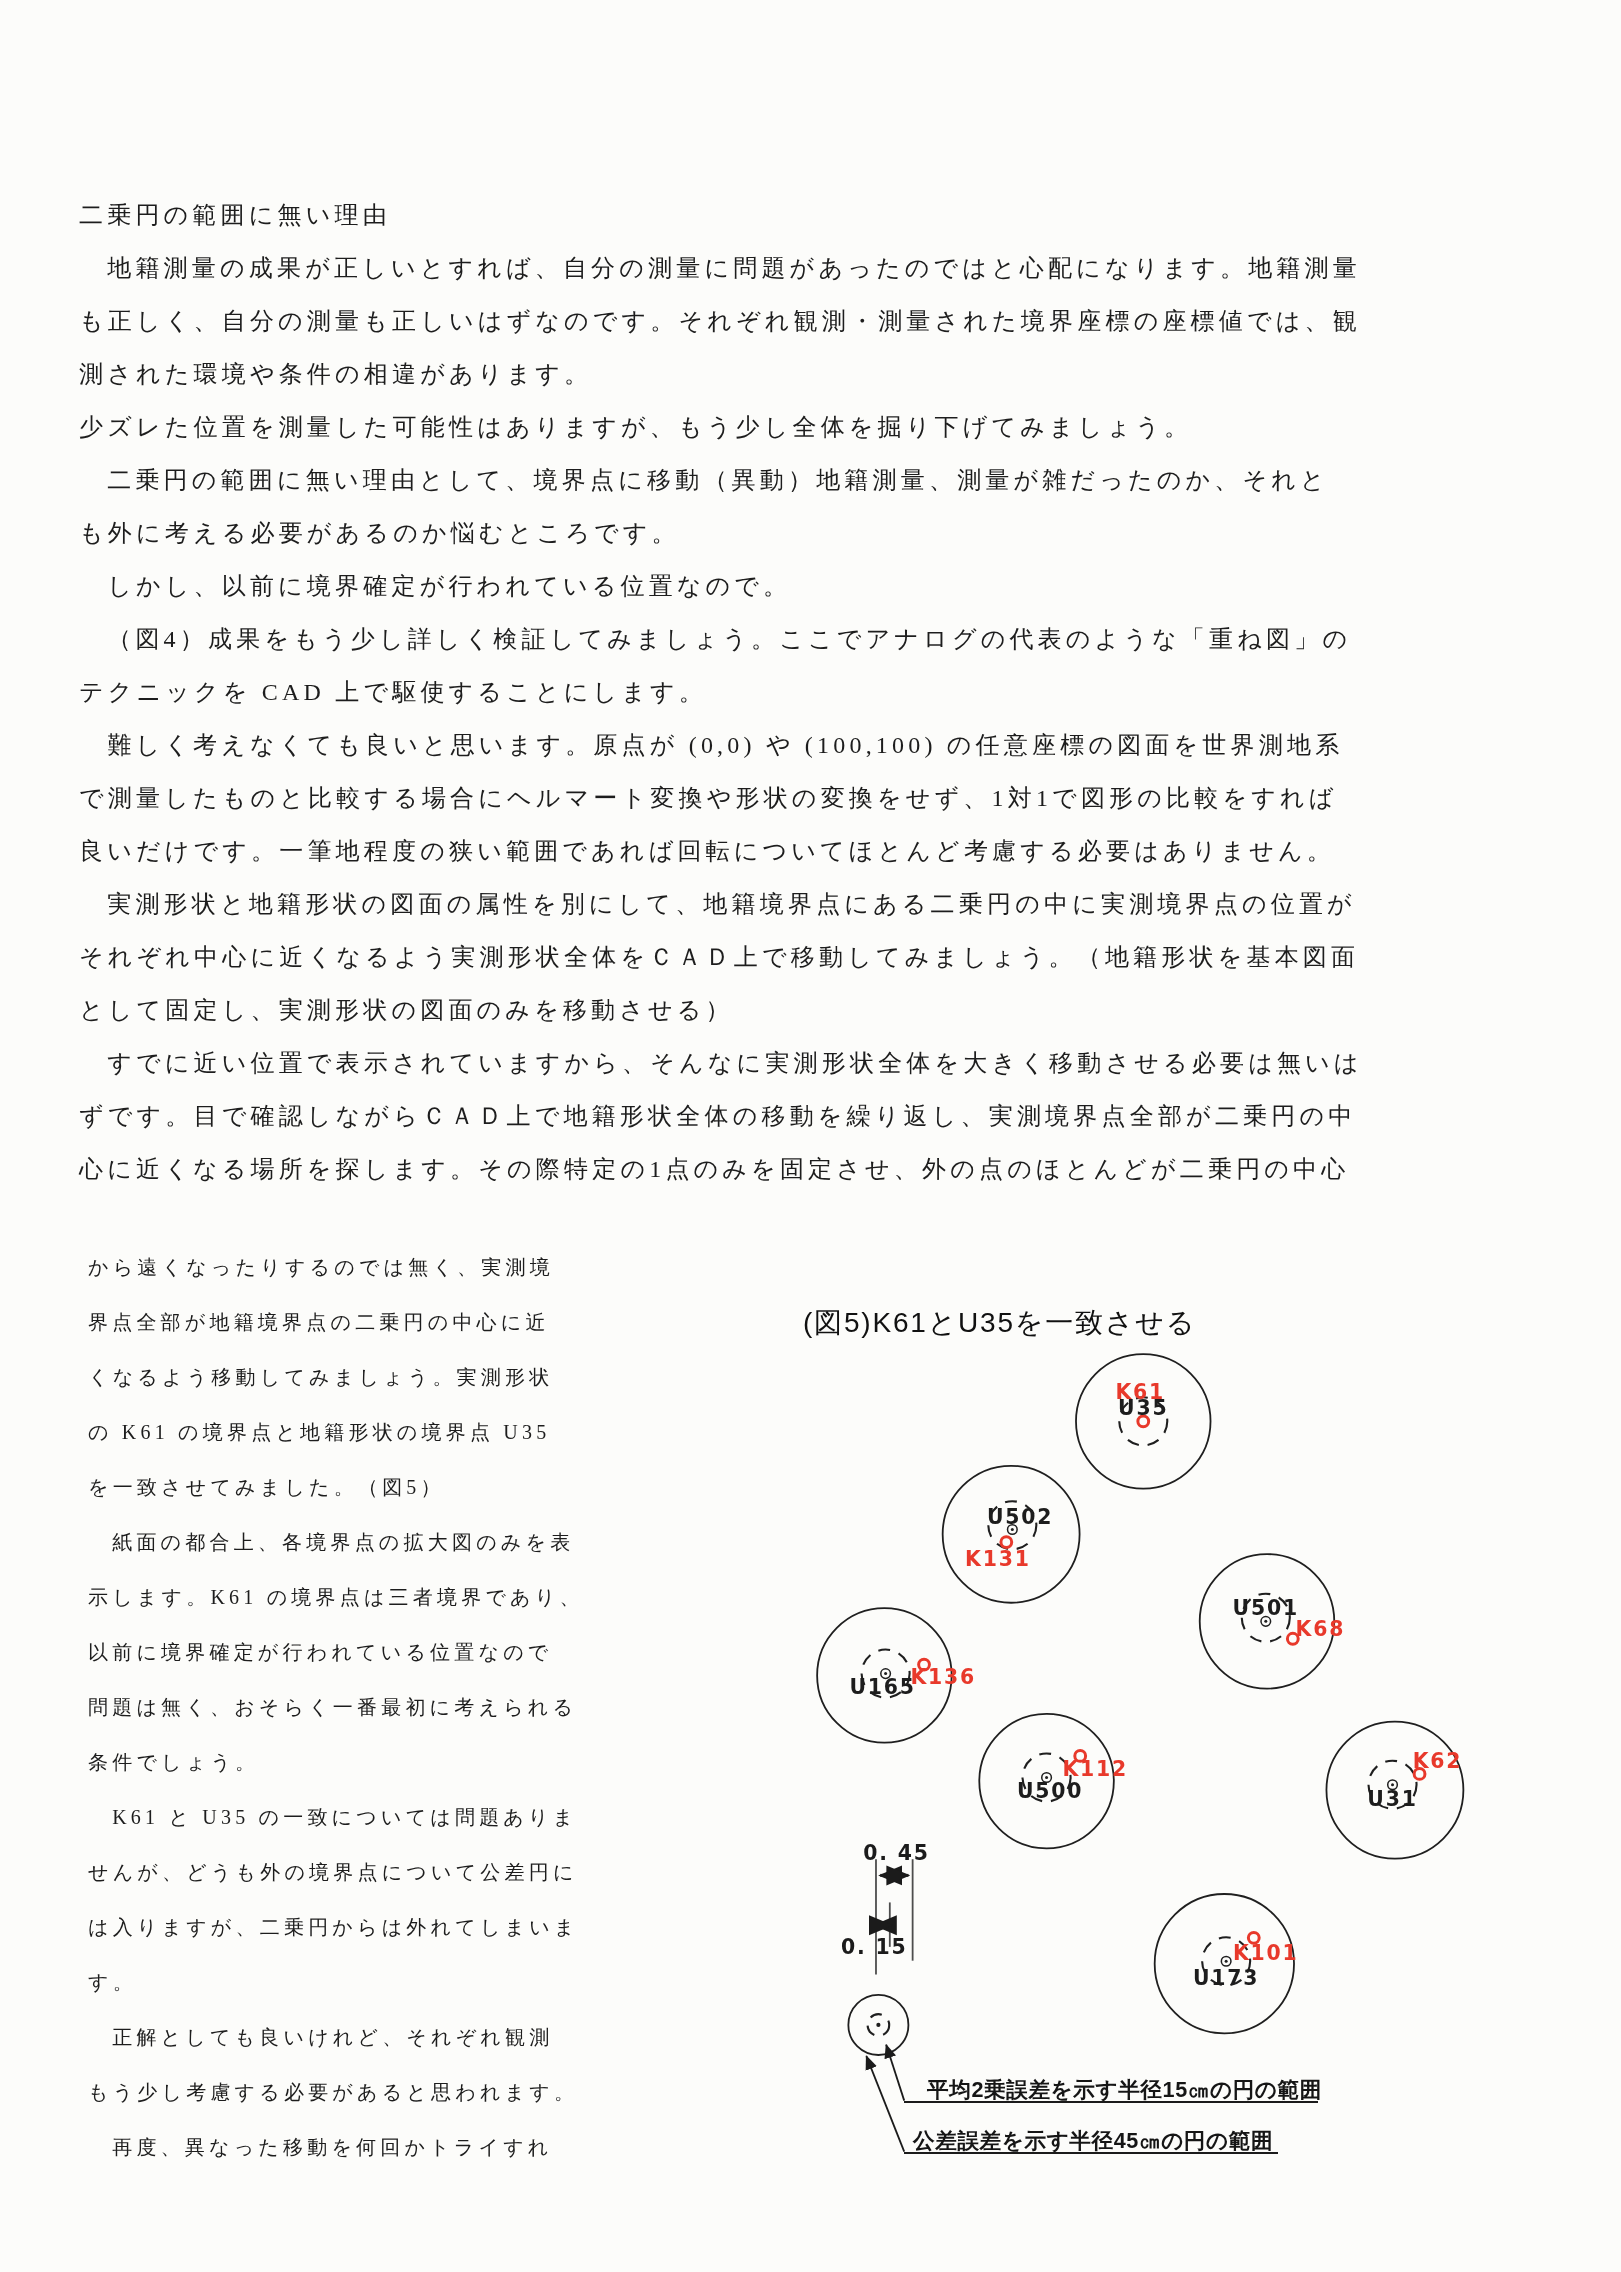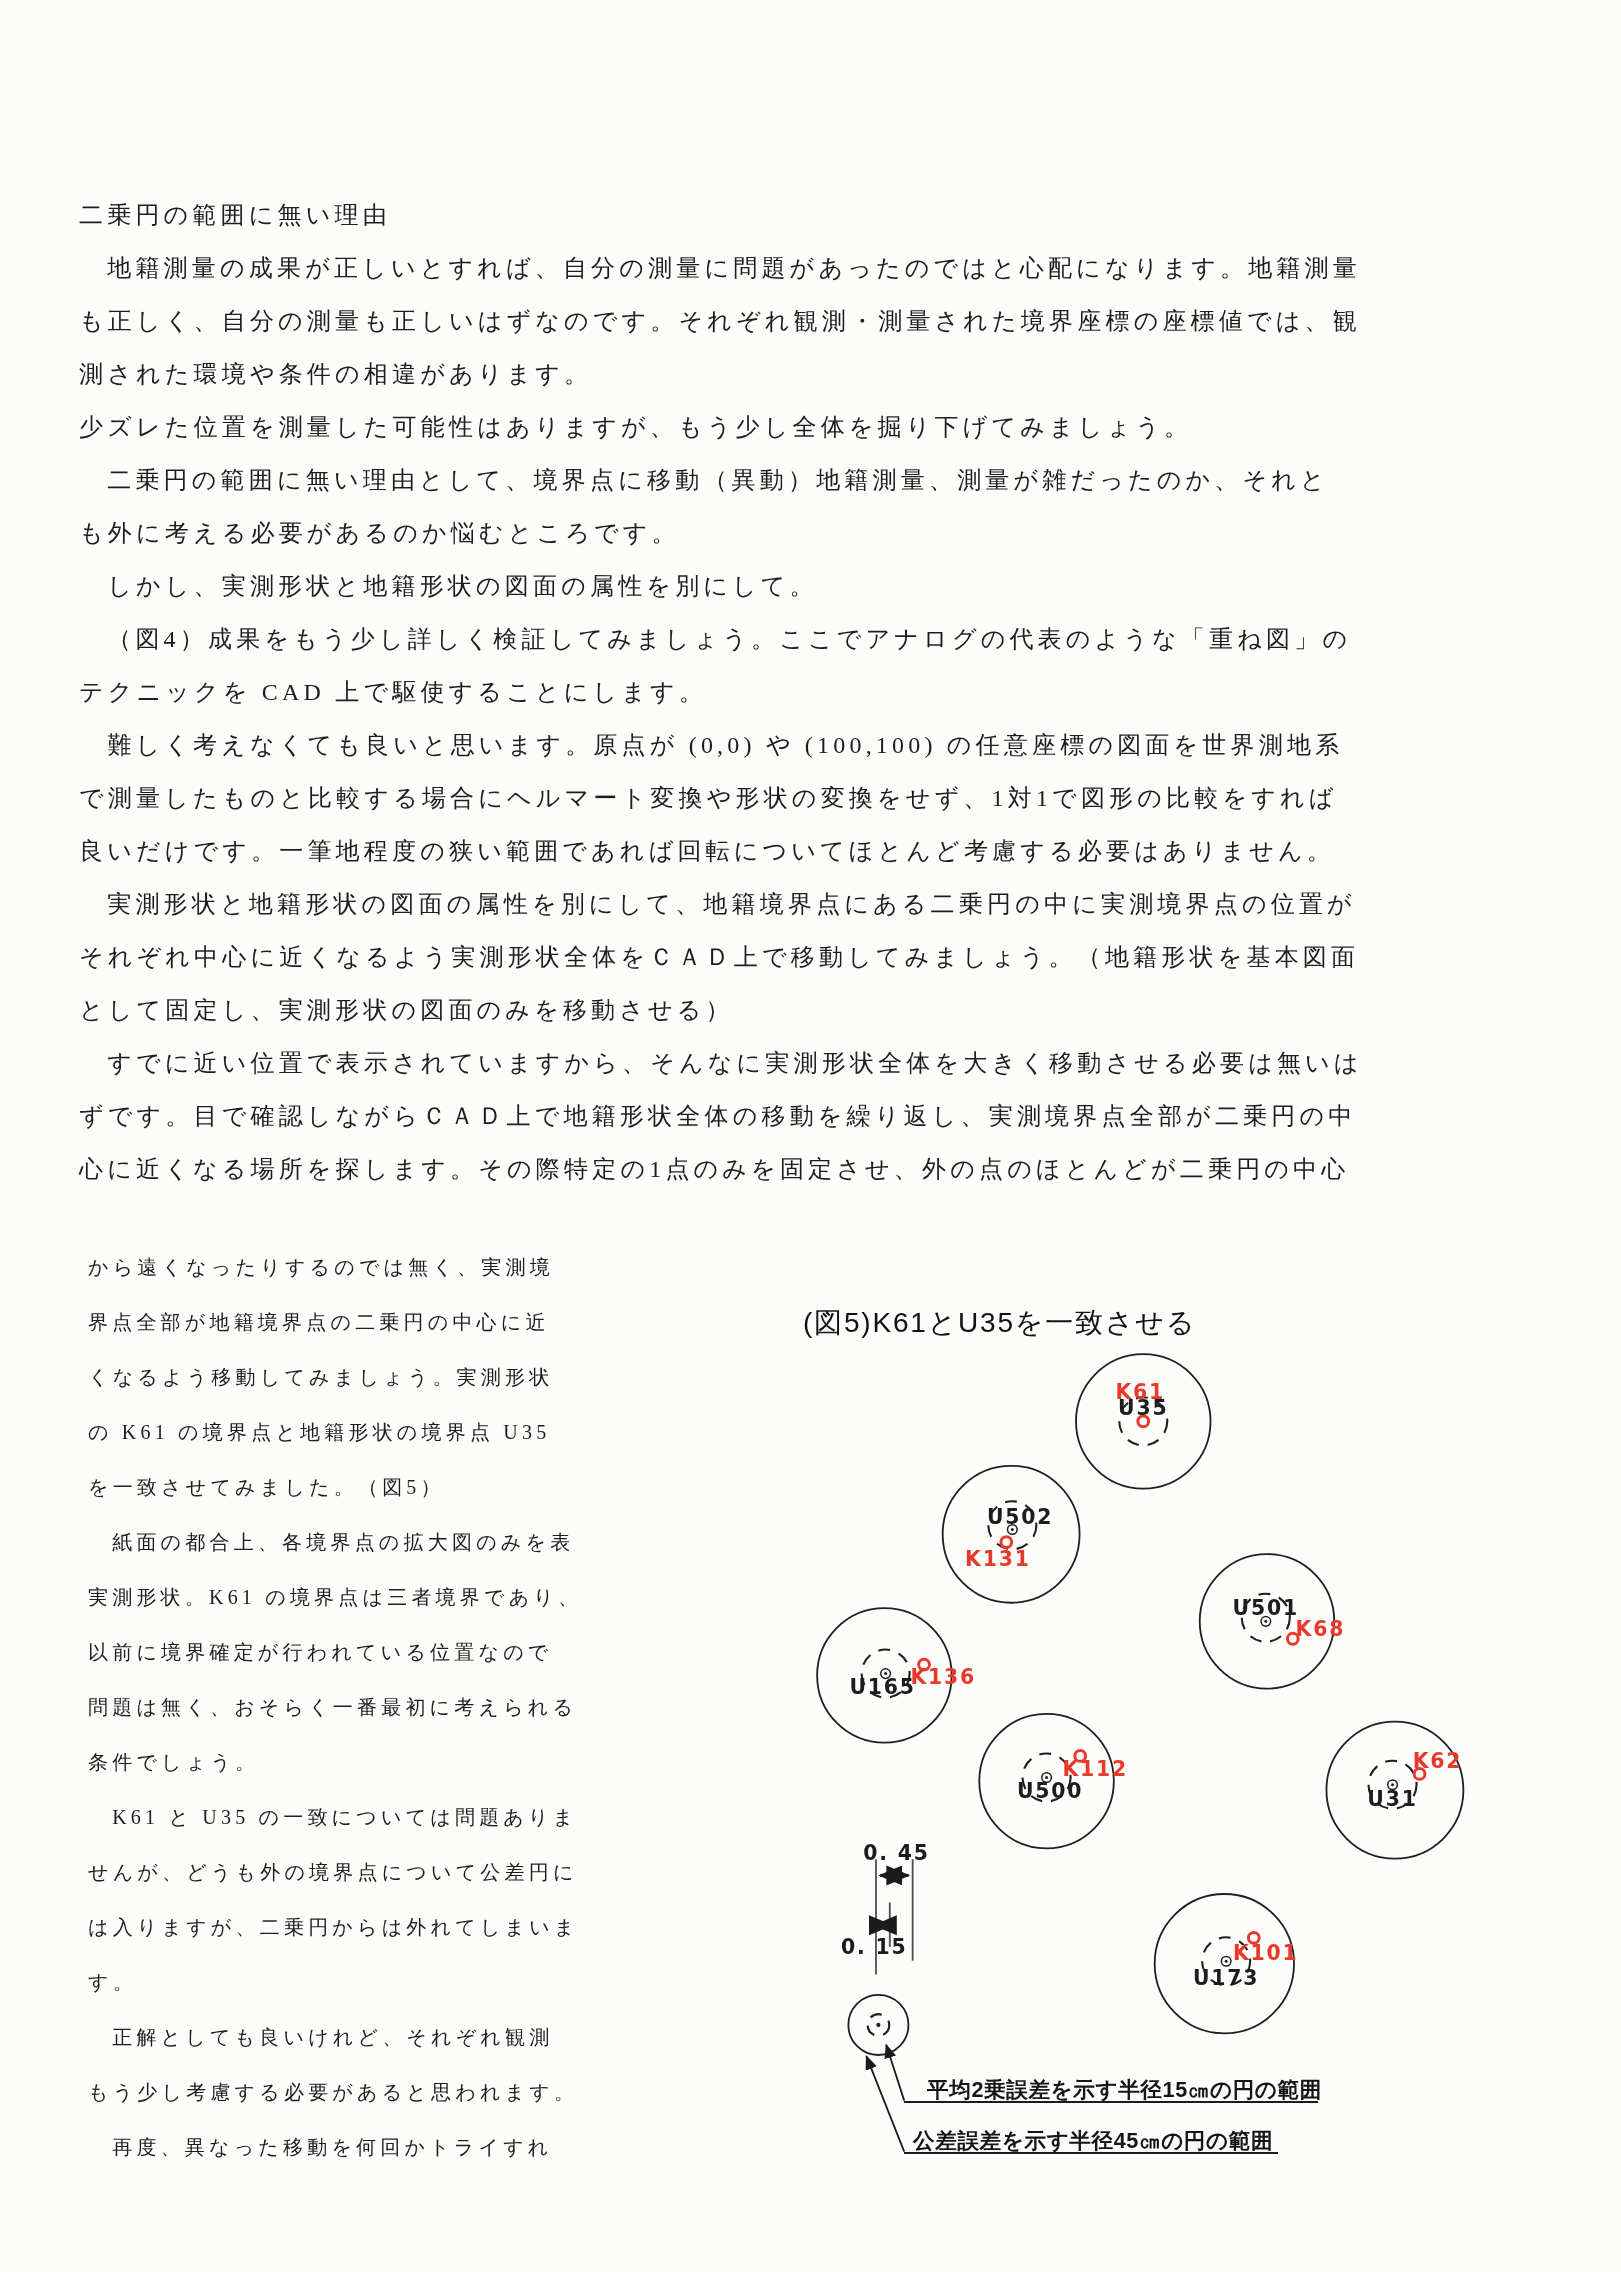--- a/index.html
+++ b/index.html
@@ -61,7 +61,7 @@
       <div class="tline">少ズレた位置を測量した可能性はありますが、もう少し全体を掘り下げてみましょう。</div>
       <div class="tline">　二乗円の範囲に無い理由として、境界点に移動（異動）地籍測量、測量が雑だったのか、それと</div>
       <div class="tline">も外に考える必要があるのか悩むところです。</div>
-      <div class="tline">　しかし、実測形状と地籍形状の図面の属性を別にして。</div>
+      <div class="tline">　しかし、以前に境界確定が行われている位置なので。</div>
       <div class="tline">　（図4）成果をもう少し詳しく検証してみましょう。ここでアナログの代表のような「重ね図」の</div>
       <div class="tline">テクニックを CAD 上で駆使することにします。</div>
       <div class="tline">　難しく考えなくても良いと思います。原点が (0,0) や (100,100) の任意座標の図面を世界測地系</div>

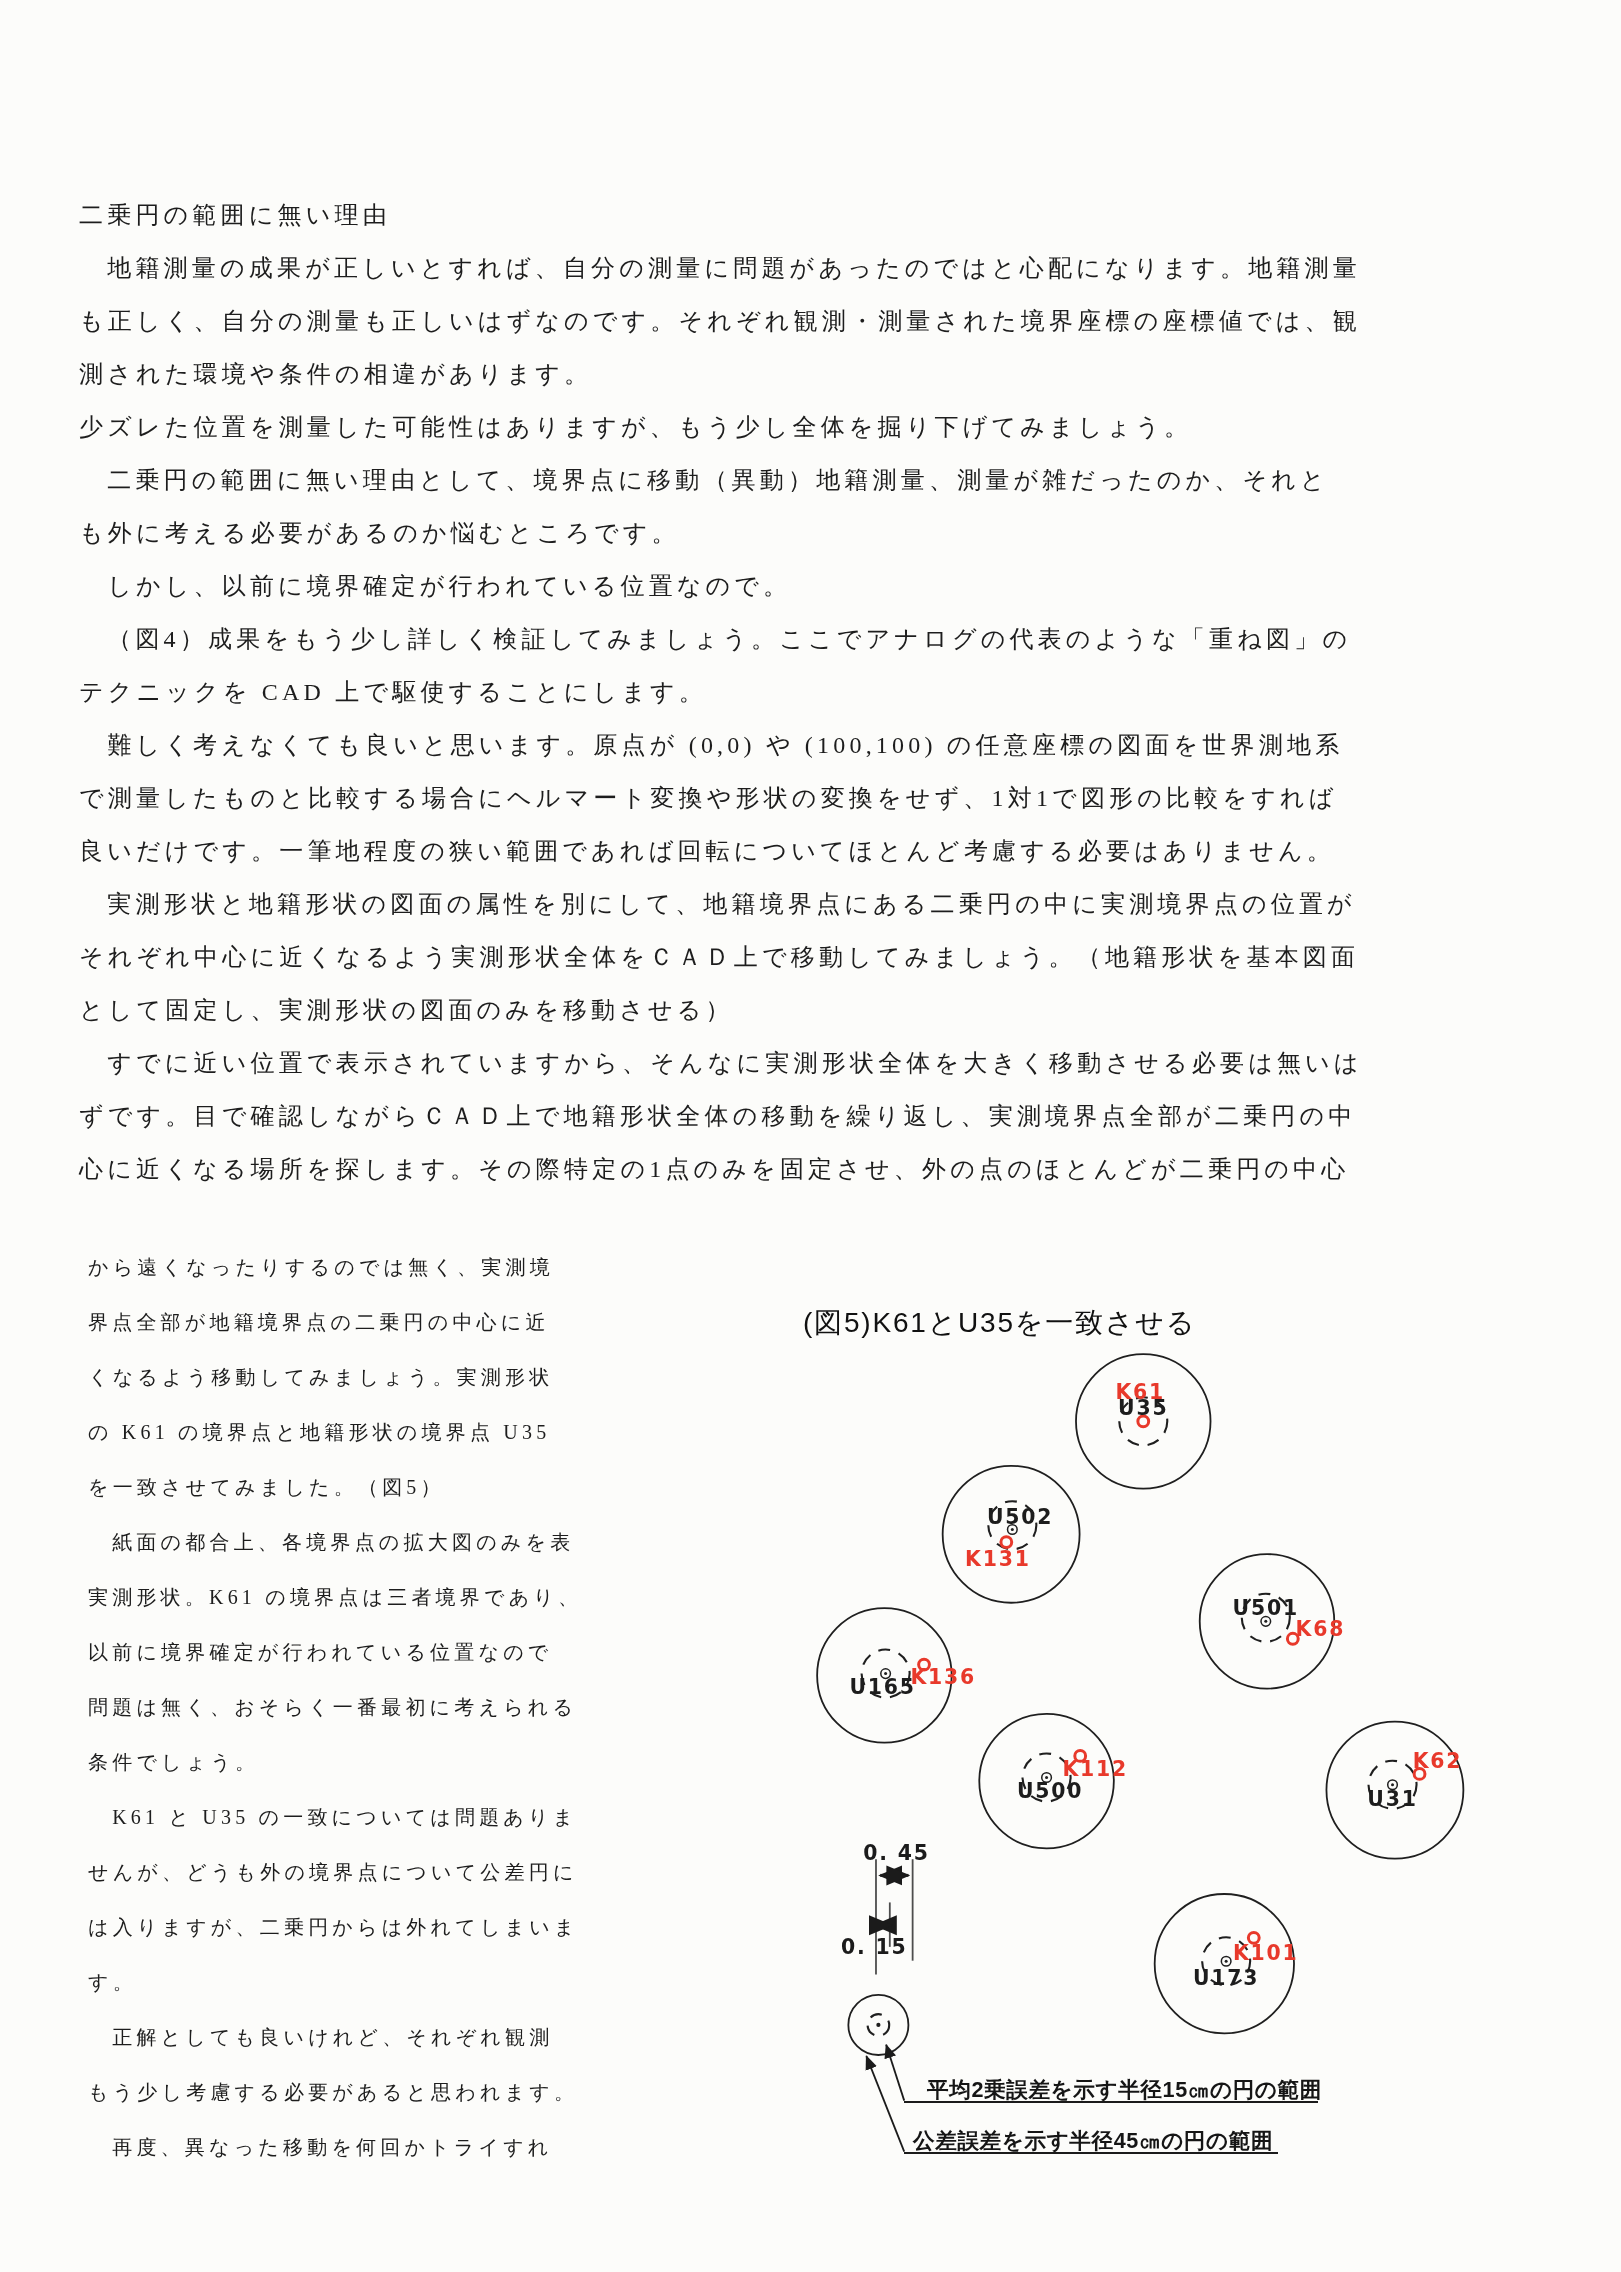--- a/index.html
+++ b/index.html
@@ -83,7 +83,7 @@
     <div class="tline">の K61 の境界点と地籍形状の境界点 U35</div>
     <div class="tline">を一致させてみました。（図5）</div>
     <div class="tline">　紙面の都合上、各境界点の拡大図のみを表</div>
-    <div class="tline">実測形状。K61 の境界点は三者境界であり、</div>
+    <div class="tline">示します。K61 の境界点は三者境界であり、</div>
     <div class="tline">以前に境界確定が行われている位置なので</div>
     <div class="tline">問題は無く、おそらく一番最初に考えられる</div>
     <div class="tline">条件でしょう。</div>

